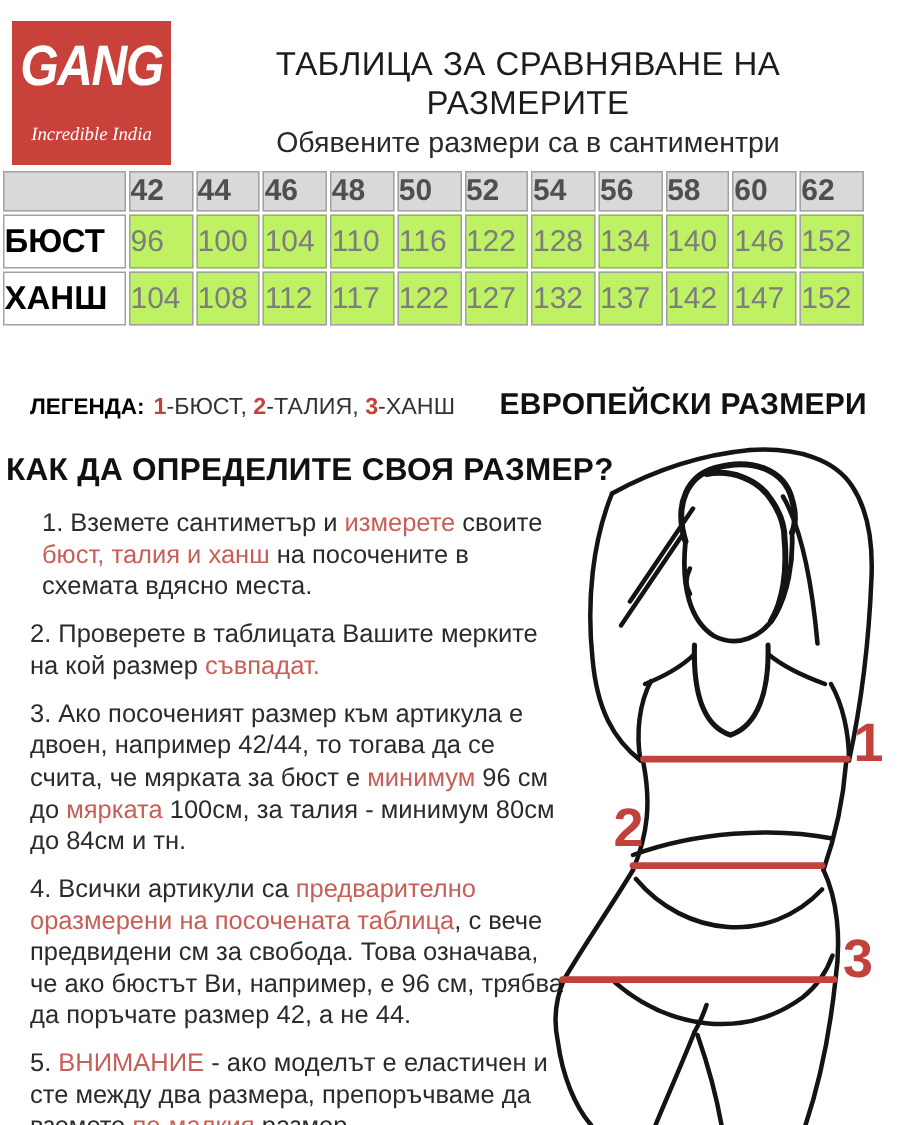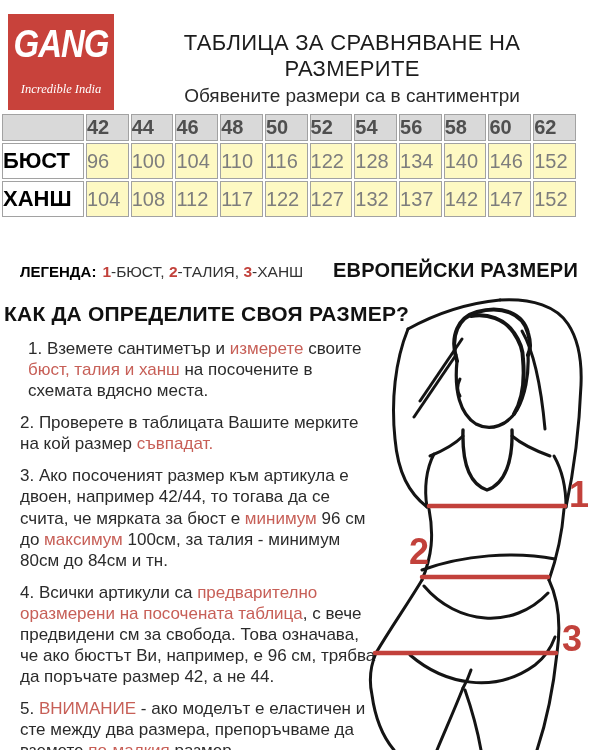--- a/index.html
+++ b/index.html
@@ -34,7 +34,7 @@
   table.sizes .corner{background:#d9d9d9;width:80px;}
   table.sizes .szh{background:#d9d9d9;color:#4f4f4f;font-weight:700;font-size:20px;height:25px;}
   table.sizes .rowlab{background:#fff;color:#000;font-weight:700;font-size:22px;height:34px;}
-  table.sizes td{background:#fef9c3;color:#7d7d7d;font-size:20px;font-weight:400;}
+  table.sizes td{background:#bef264;color:#7d7d7d;font-size:20px;font-weight:400;}
   
   .legend-row{
     position:absolute;left:20px;top:259px;width:558px;

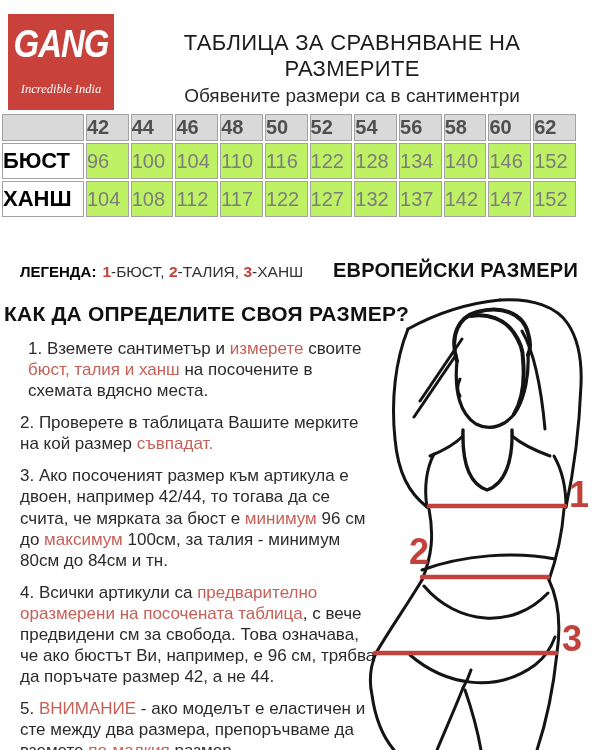--- a/index.html
+++ b/index.html
@@ -130,7 +130,7 @@
 <div class="steps">
     <p class="step step1"><span>1. Вземете сантиметър и </span><span class="hl">измерете</span><span> своите </span><span class="hl">бюст, талия и ханш</span><span> на посочените в схемата вдясно места.</span></p>
     <p class="step step2"><span>2. Проверете в таблицата Вашите мерките на кой размер </span><span class="hl">съвпадат.</span></p>
-    <p class="step step3"><span>3. Ако посоченият размер към артикула е двоен, например 42/44, то тогава да се счита, че мярката за бюст е </span><span class="hl">минимум</span><span> 96 см до </span><span class="hl">максимум</span><span> 100см, за талия - минимум 80см до 84см и тн.</span></p>
+    <p class="step step3"><span>3. Ако посоченият размер към артикула е двоен, например 42/44, то тогава да се счита, че мярката за бюст е </span><span class="hl">минимум</span><span> 96 см до </span><span class="hl">мярката</span><span> 100см, за талия - минимум 80см до 84см и тн.</span></p>
     <p class="step step4"><span>4. Всички артикули са </span><span class="hl">предварително оразмерени на посочената таблица</span><span>, с вече предвидени см за свобода. Това означава, че ако бюстът Ви, например, е 96 см, трябва да поръчате размер 42, а не 44.</span></p>
     <p class="step step5"><span>5. </span><span class="hl">ВНИМАНИЕ</span><span> - ако моделът е еластичен и сте между два размера, препоръчваме да вземете </span><span class="hl">по-малкия</span><span> размер.</span></p>
   </div>

